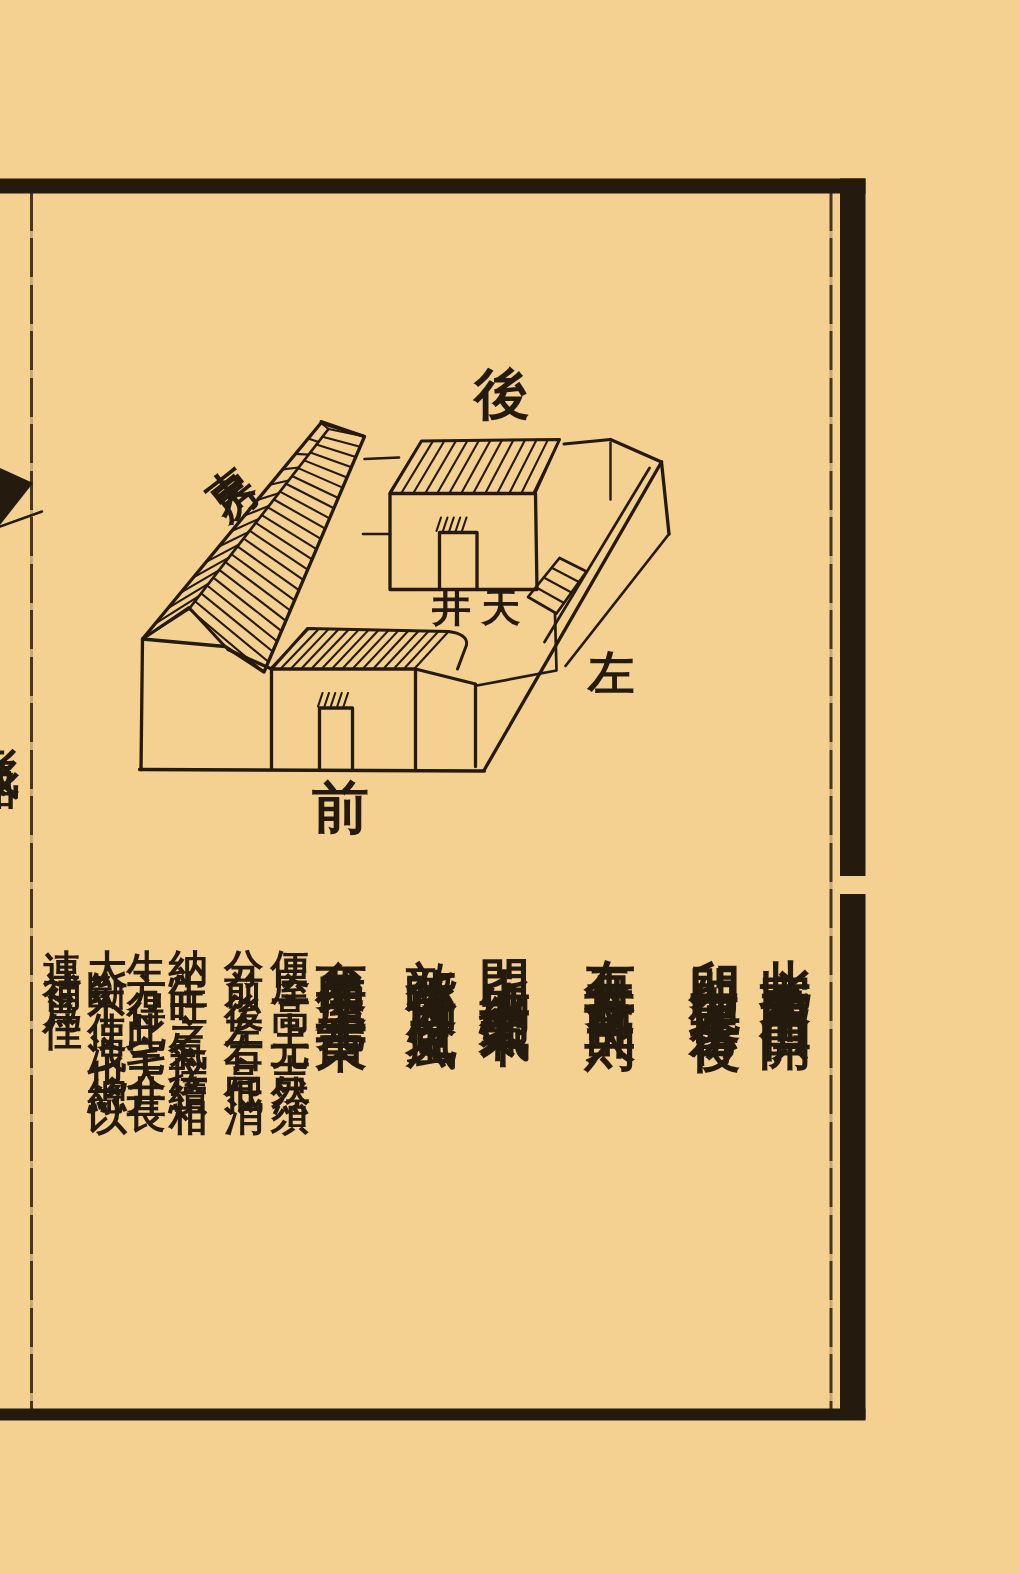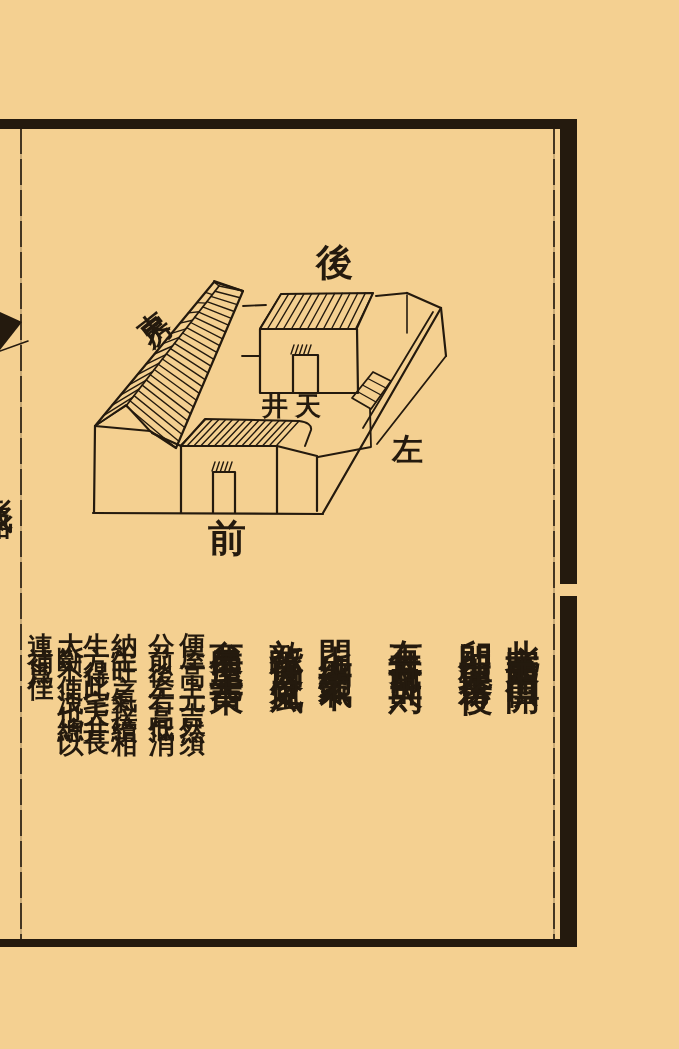--- a/index.html
+++ b/index.html
@@ -93,7 +93,7 @@
 
   <span class="lbl" style="left:316px;top:244px;font-size:37px;">後</span>
   <span class="lbl rot-label" style="left:117px;top:296px;">東房</span>
-  <span class="lbl" style="left:262px;top:393px;font-size:26px;letter-spacing:7px;">井天</span>
+  <span class="lbl" style="left:288px;top:393px;font-size:26px;letter-spacing:7px;">井天</span>
   <span class="lbl" style="left:392px;top:434px;font-size:31px;">左</span>
   <span class="lbl" style="left:208px;top:519px;font-size:38px;">前</span>
 

